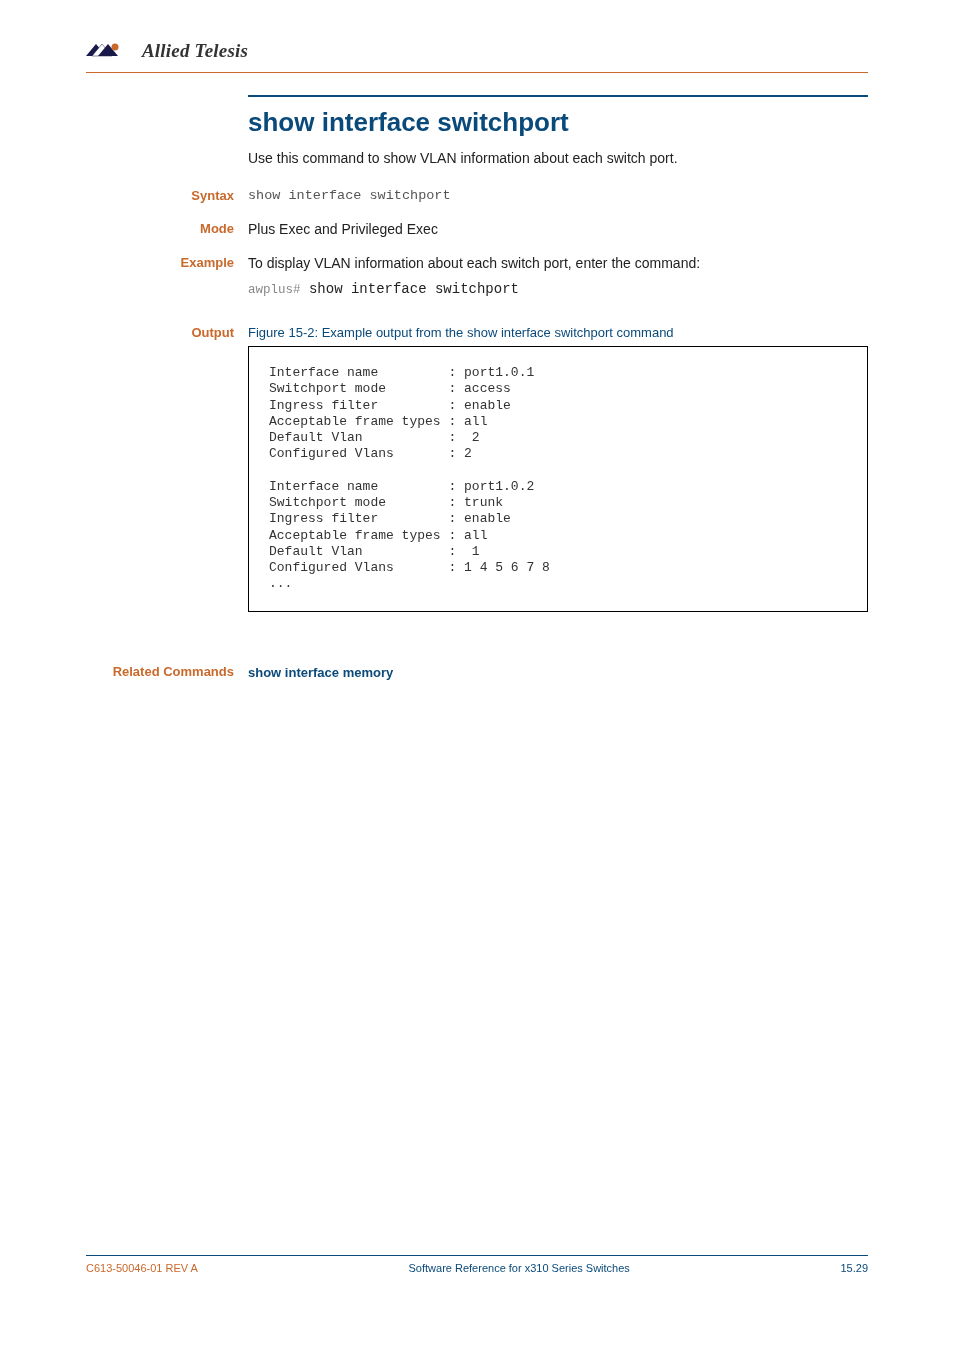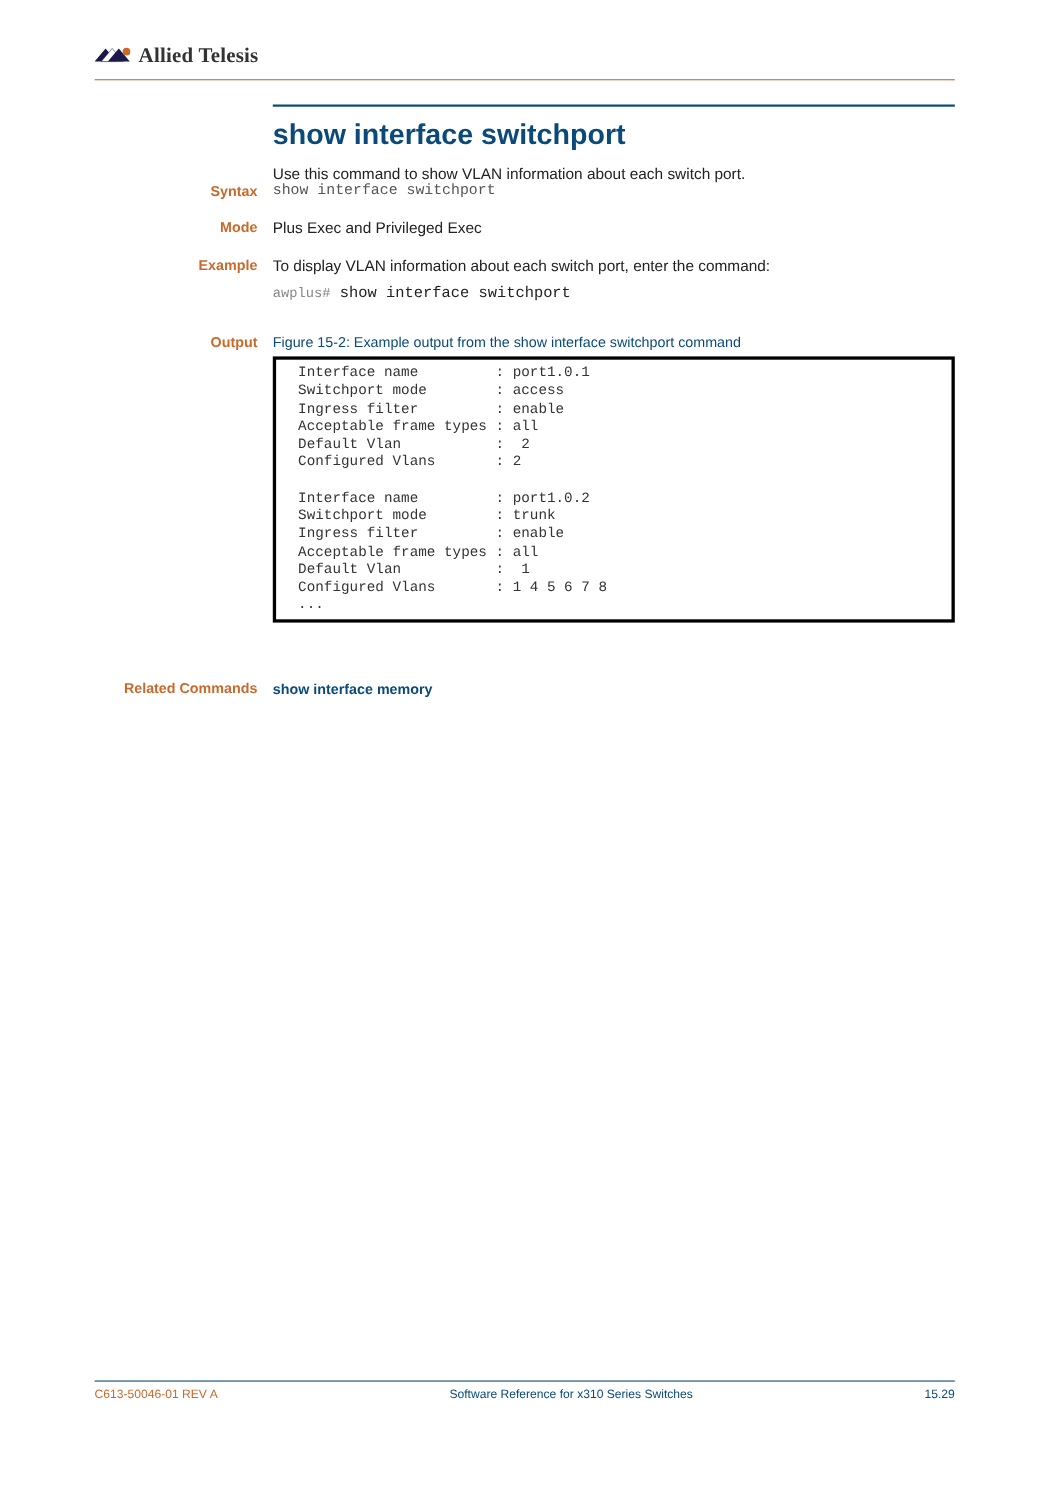--- a/index.html
+++ b/index.html
@@ -24,7 +24,8 @@
   .logo-wrap {
     display: flex;
     align-items: center;
-    gap: 6px;
+    gap: 22px;
+    font-style: italic;
   }
   .logo-mark svg { display:block; }
   .logo-text {

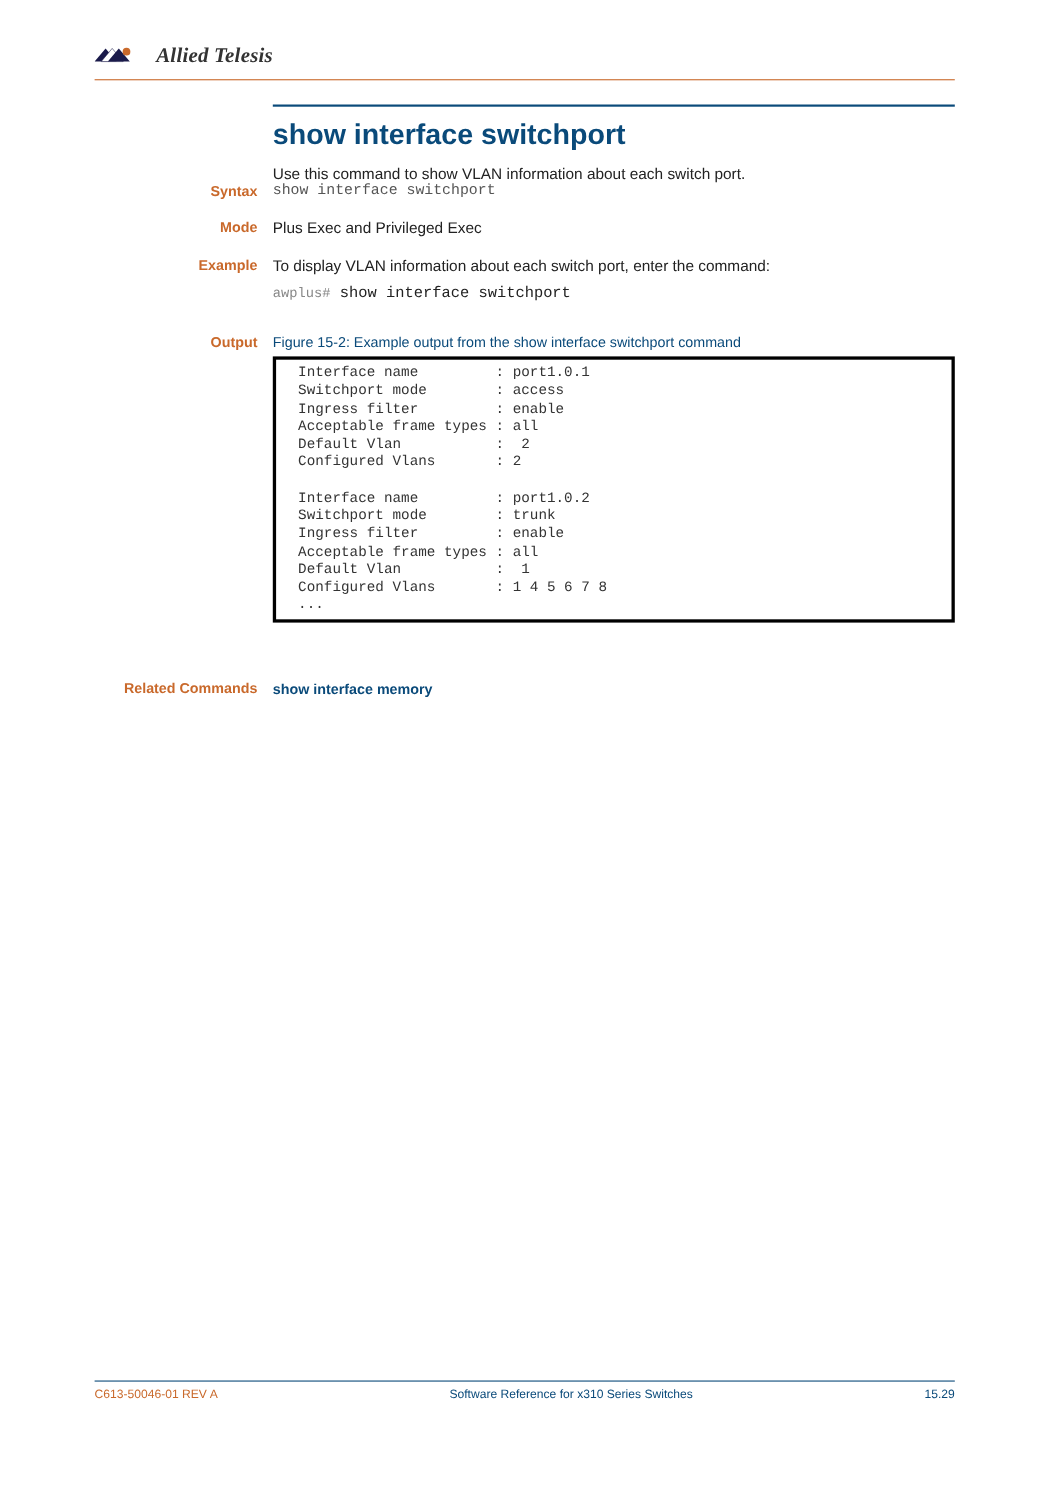--- a/index.html
+++ b/index.html
@@ -57,6 +57,7 @@
   .intro {
     font-size: 14px;
     color: #222;
+    margin-bottom: 22px;
   }
   .row {
     display: flex;

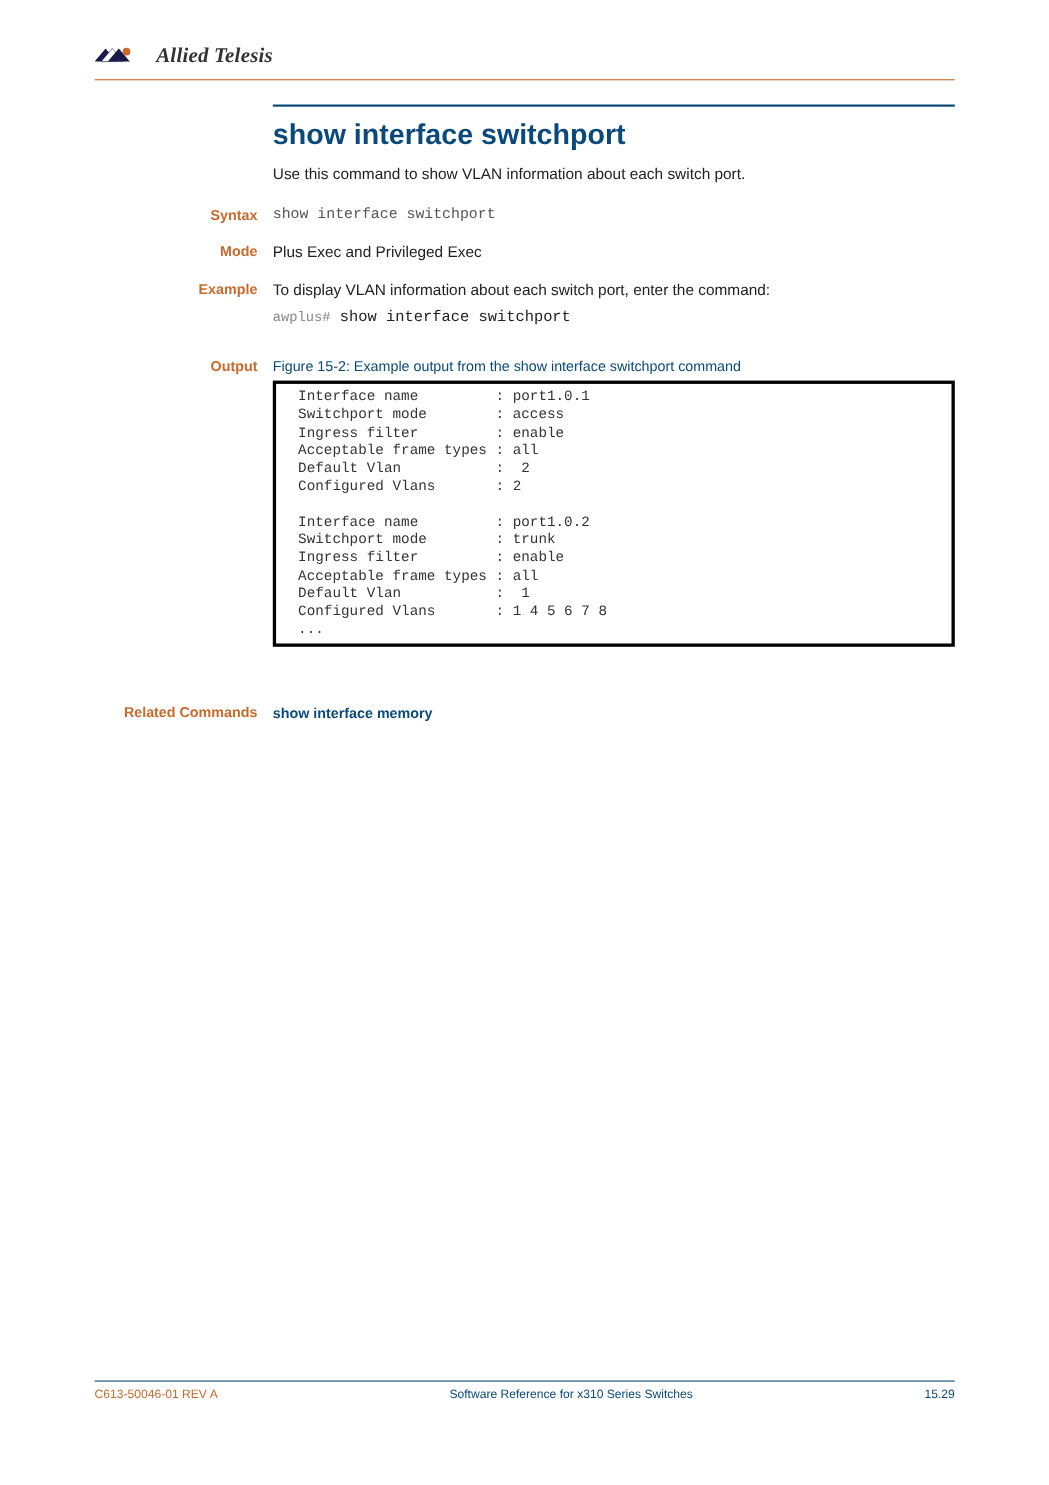--- a/index.html
+++ b/index.html
@@ -106,8 +106,8 @@
     margin-bottom: 6px;
   }
   .output-box {
-    border: 3px solid #000000;
-    padding: 4px 20px;
+    border: 1px solid #000000;
+    padding: 18px 20px;
     font-family: "Courier New", monospace;
     font-size: 13px;
     color: #333;

